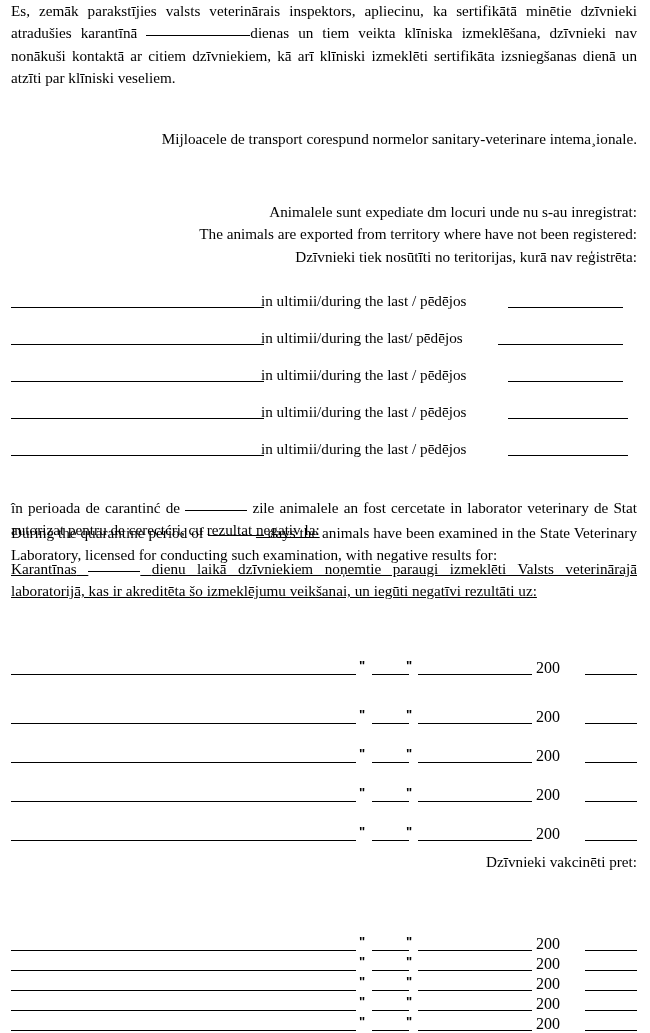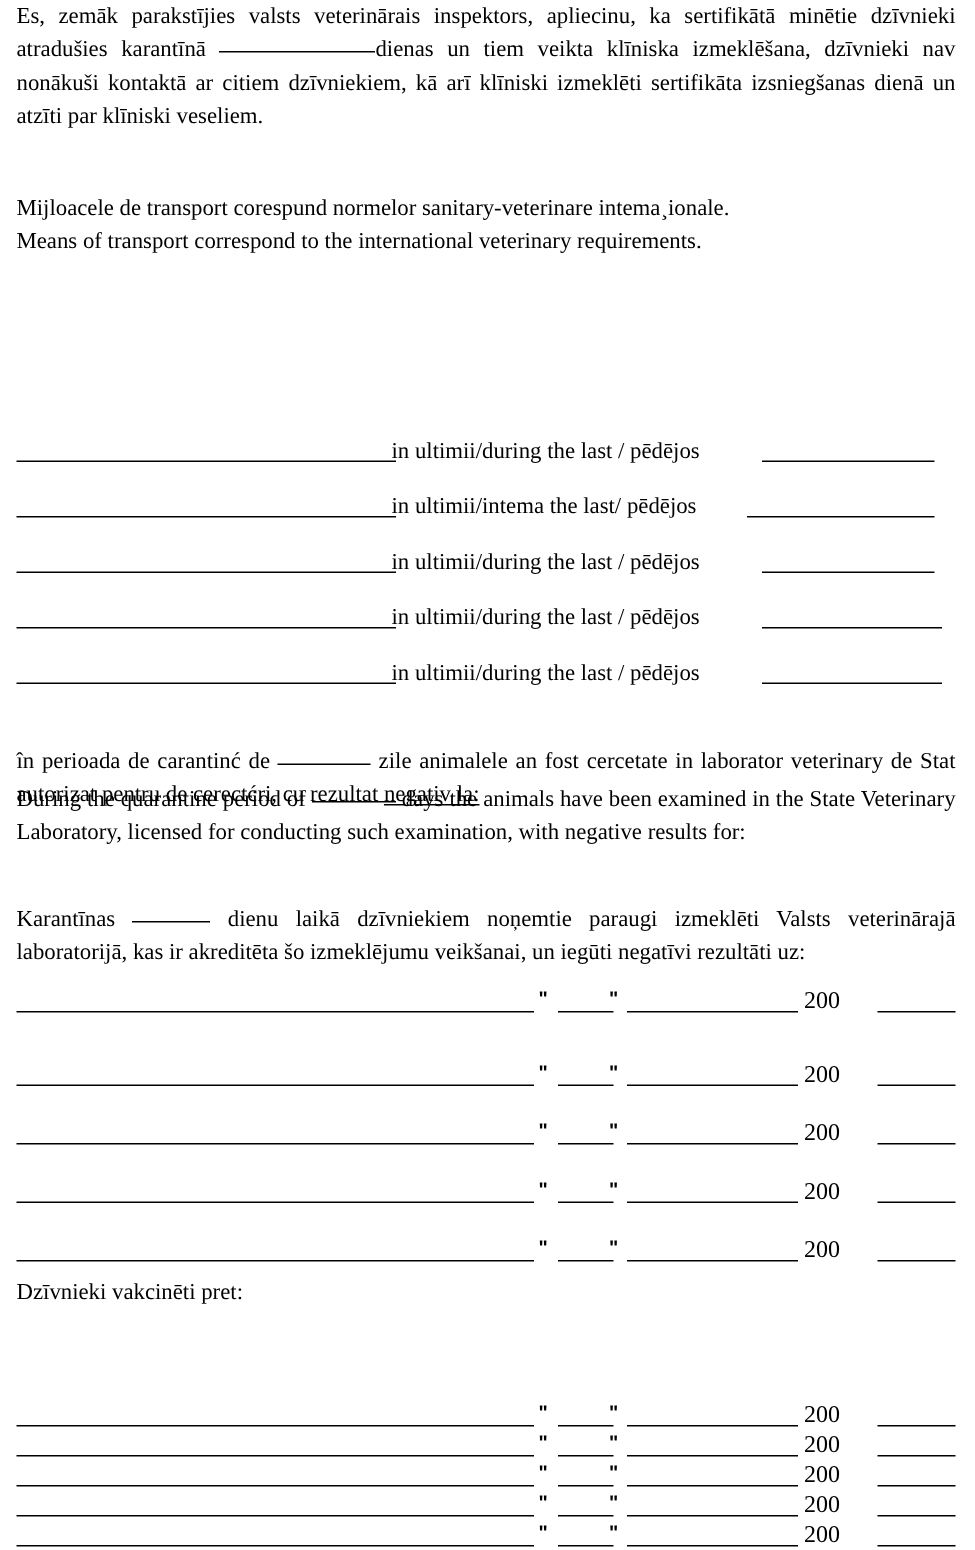--- a/index.html
+++ b/index.html
@@ -31,7 +31,7 @@
     text-align: justify;
     text-justify: inter-word;
   }
-  .para.nojust { text-align: left; }
+  .para.nojust { text-align: right; }
   .para p { margin: 0; padding: 0; }
 
   

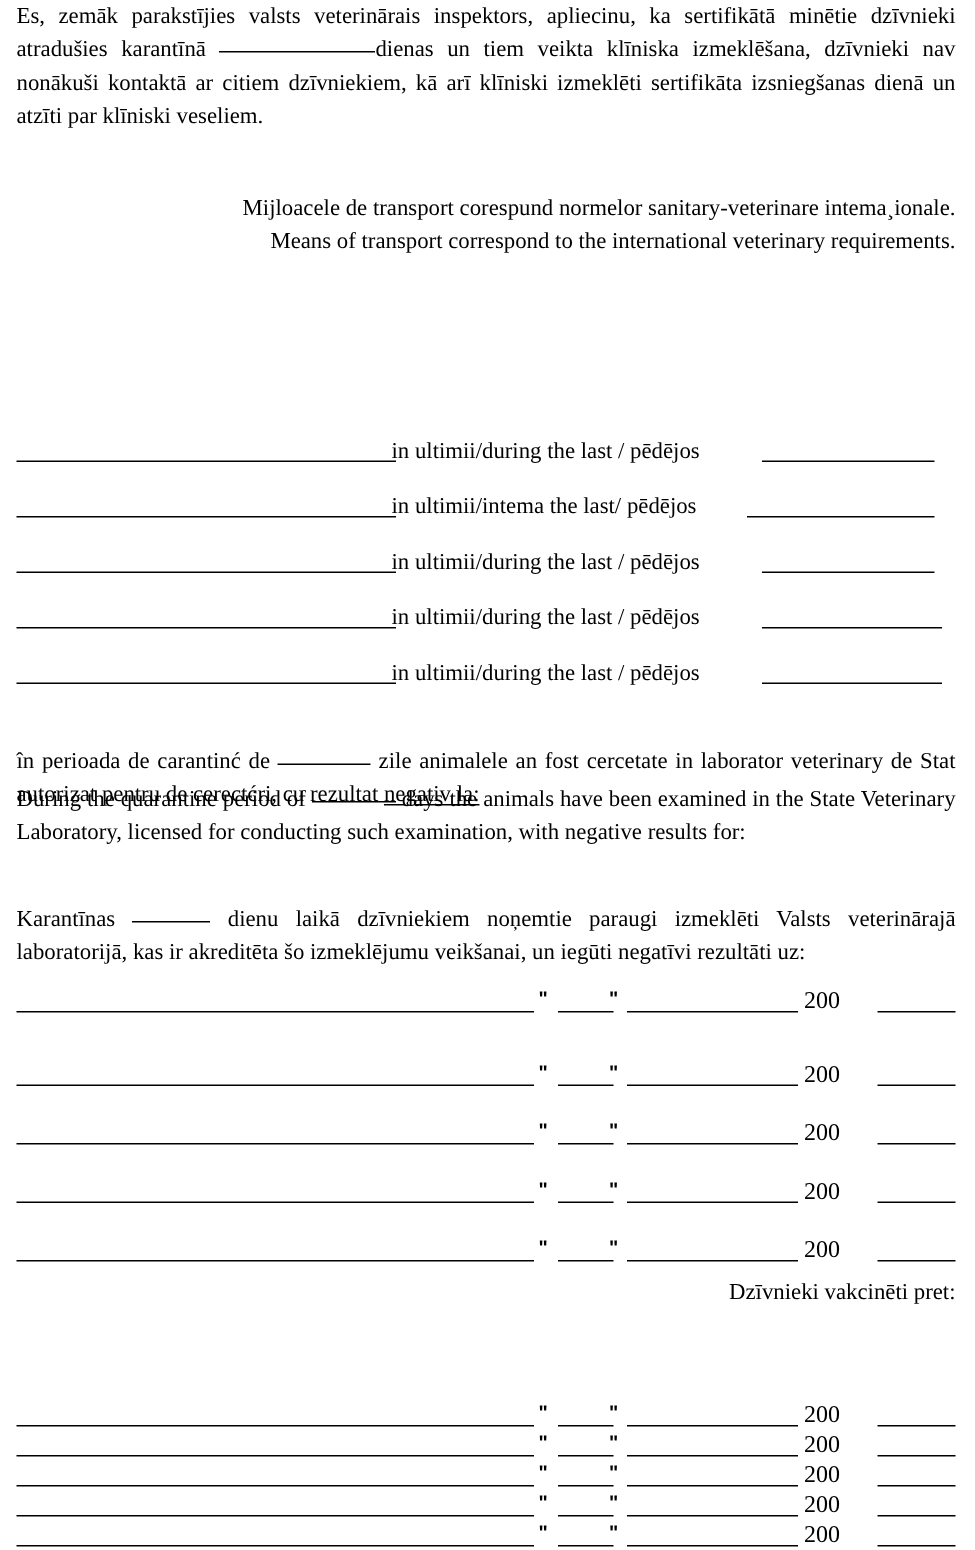--- a/index.html
+++ b/index.html
@@ -118,7 +118,6 @@
 
   <div class="para nojust" style="top:128px;">
     <p>Mijloacele de transport corespund normelor sanitary-veterinare intema¸ionale.</p>
-    <p>Means of transport correspond to the international veterinary requirements.</p>
   </div>
 
 

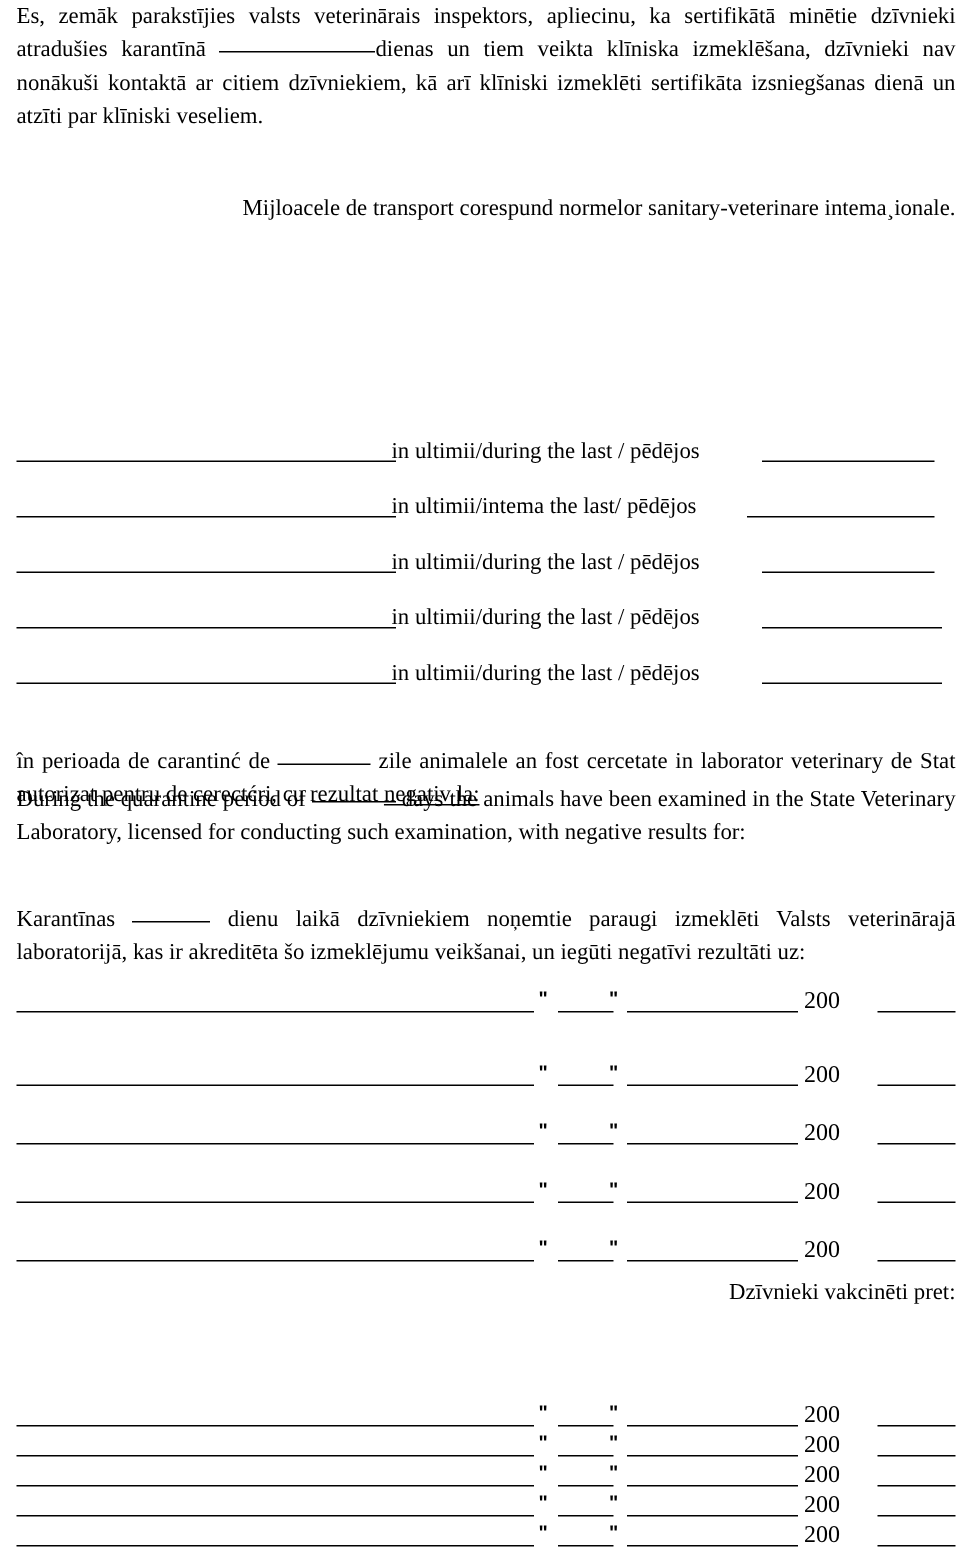--- a/index.html
+++ b/index.html
@@ -120,6 +120,11 @@
     <p>Mijloacele de transport corespund normelor sanitary-veterinare intema¸ionale.</p>
   </div>
 
+  <div class="para nojust" style="top:201px;">
+    <p>Animalele sunt expediate dm locuri unde nu s-au inregistrat:</p>
+    <p>The animals are exported from territory where have not been registered:</p>
+    <p>Dzīvnieki tiek nosūtīti no teritorijas, kurā nav reģistrēta:</p>
+  </div>
 
   <div class="fillrow" style="top:285px;">
     <div class="lead" style="width:253px;"></div>

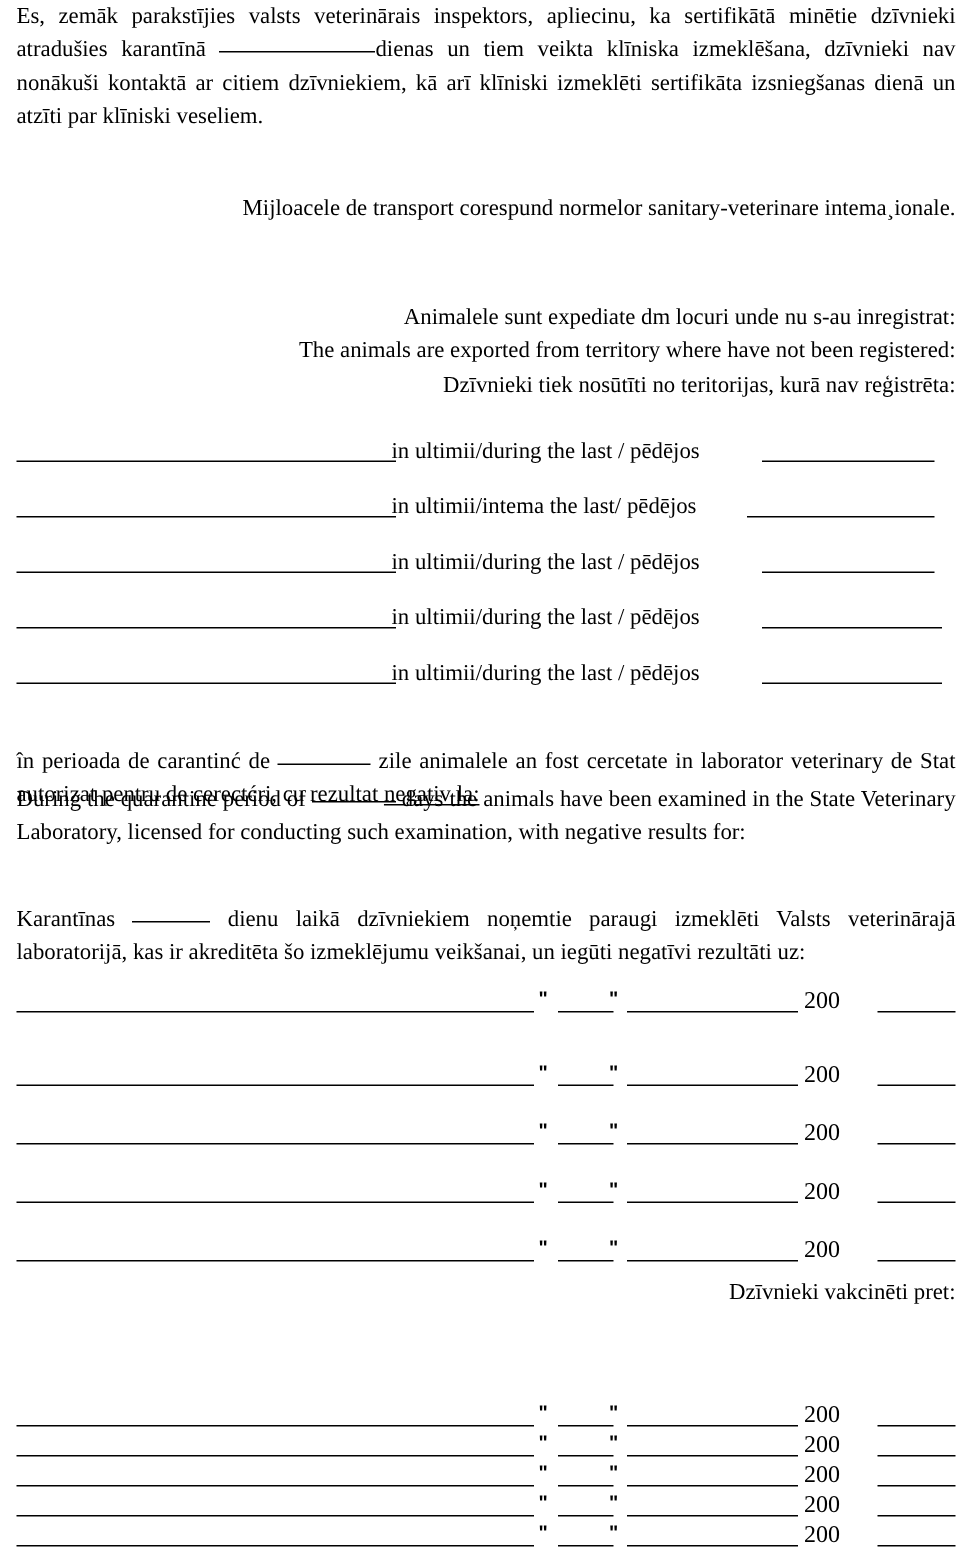--- a/index.html
+++ b/index.html
@@ -134,7 +134,7 @@
 
   <div class="fillrow" style="top:322px;">
     <div class="lead" style="width:253px;"></div>
-    <div class="mid" style="left:261px;">in ultimii/intema the last/ pēdējos</div>
+    <div class="mid" style="left:261px;">in ultimii/during the last/ pēdējos</div>
     <div class="tail" style="left:498px; width:125px;"></div>
   </div>
 

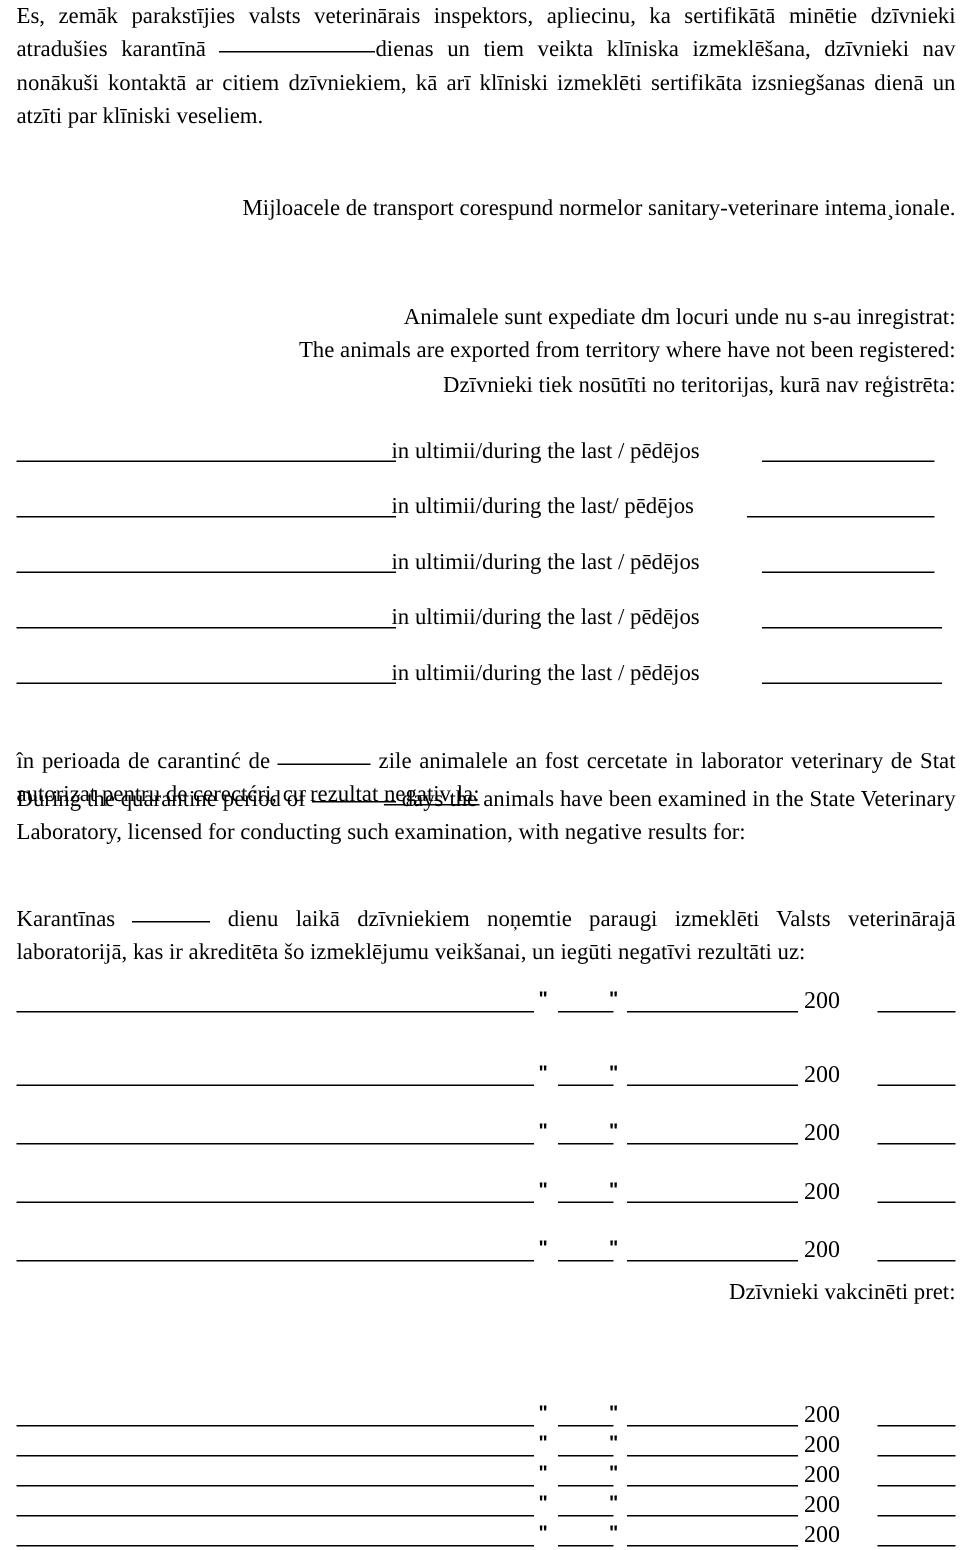--- a/index.html
+++ b/index.html
@@ -169,7 +169,7 @@
       <span>days the animals have been examined in the State Veterinary Laboratory, licensed for conducting such examination, with negative results for:</span></p>
   </div>
 
-  <div class="para" style="top:602px;">
+  <div class="para" style="top:558px;text-decoration:underline;">
     <p><span>Karantīnas</span>
       <span class="blank w-dienu"></span>
       <span>dienu laikā dzīvniekiem noņemtie paraugi izmeklēti Valsts veterinārajā laboratorijā, kas ir akreditēta šo izmeklējumu veikšanai, un iegūti negatīvi rezultāti uz:</span></p>

